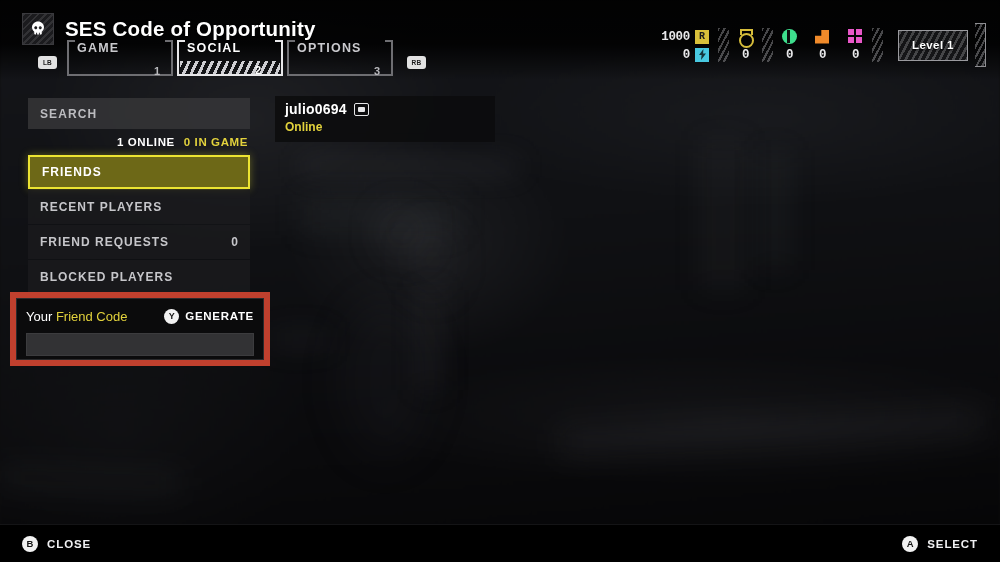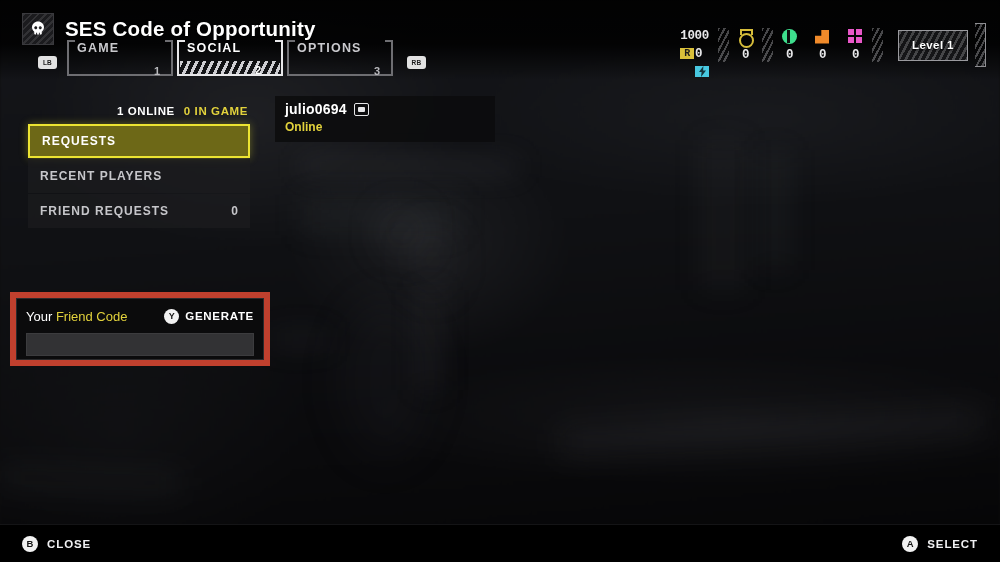--- a/index.html
+++ b/index.html
@@ -159,9 +159,8 @@
     align-items: flex-end;
   }
   .res-line {
-    display: flex; align-items: flex-start; gap: 5px;
+    display: flex; align-items: flex-end; gap: 5px;
     height: 15px;
-    flex-direction: column;
   }
   .res-val {
     font-size: 12.5px; font-weight: bold; color: #e8e8ea;

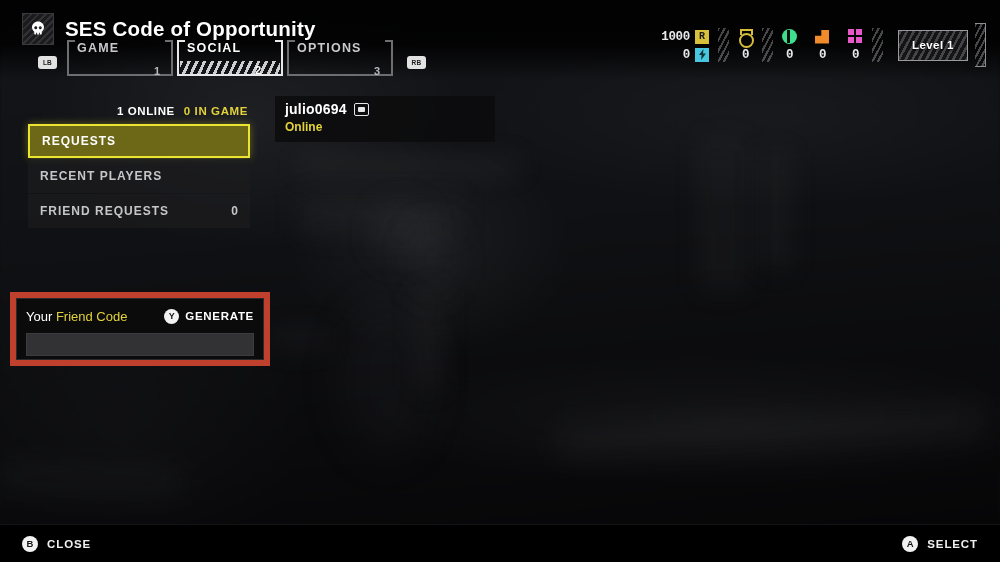--- a/index.html
+++ b/index.html
@@ -493,6 +493,9 @@
 
   <div class="sidebar">
 
+    <div class="search-box">
+      <span class="search-ph">SEARCH</span>
+    </div>
 
     <div class="status-row">
       <span class="status-online">1 ONLINE</span>

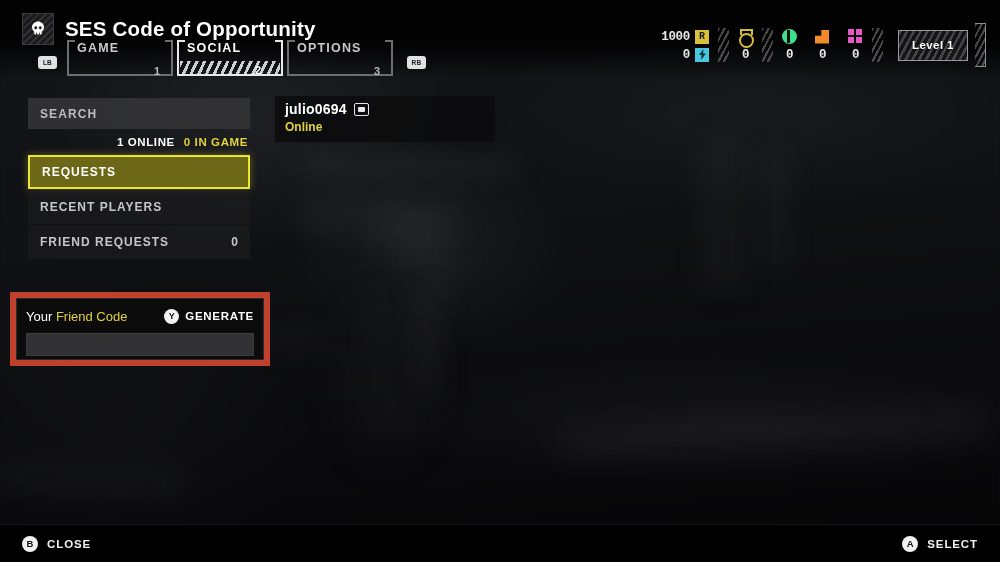--- a/index.html
+++ b/index.html
@@ -503,7 +503,7 @@
     </div>
 
     <div class="nav-item selected">
-      <span class="lbl">REQUESTS</span>
+      <span class="lbl">FRIENDS</span>
       <span class="cnt"></span>
     </div>
     <div class="nav-item">

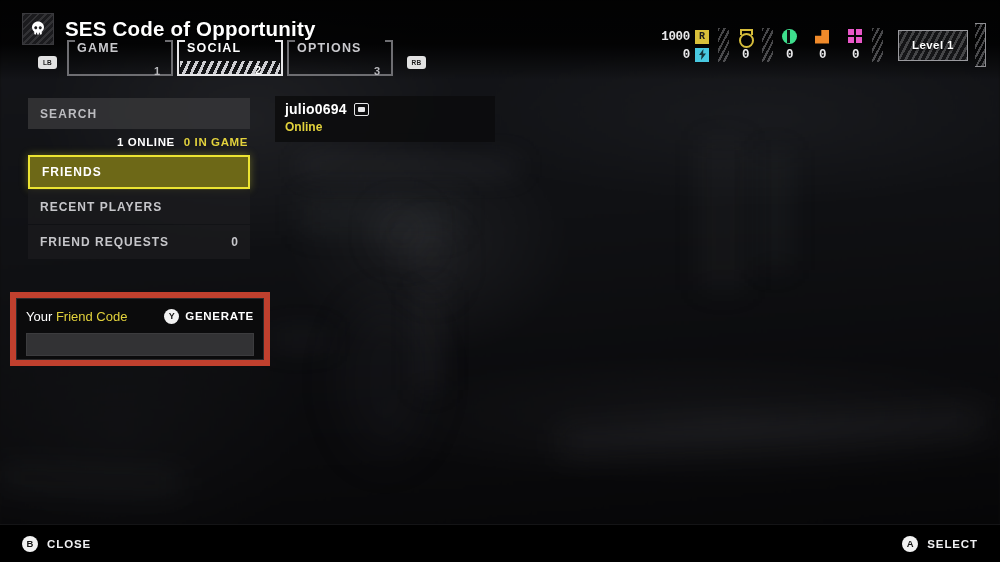--- a/index.html
+++ b/index.html
@@ -514,6 +514,10 @@
       <span class="lbl">FRIEND REQUESTS</span>
       <span class="cnt">0</span>
     </div>
+    <div class="nav-item">
+      <span class="lbl">BLOCKED PLAYERS</span>
+      <span class="cnt"></span>
+    </div>
   </div>
 
   <div class="fc-wrap">

